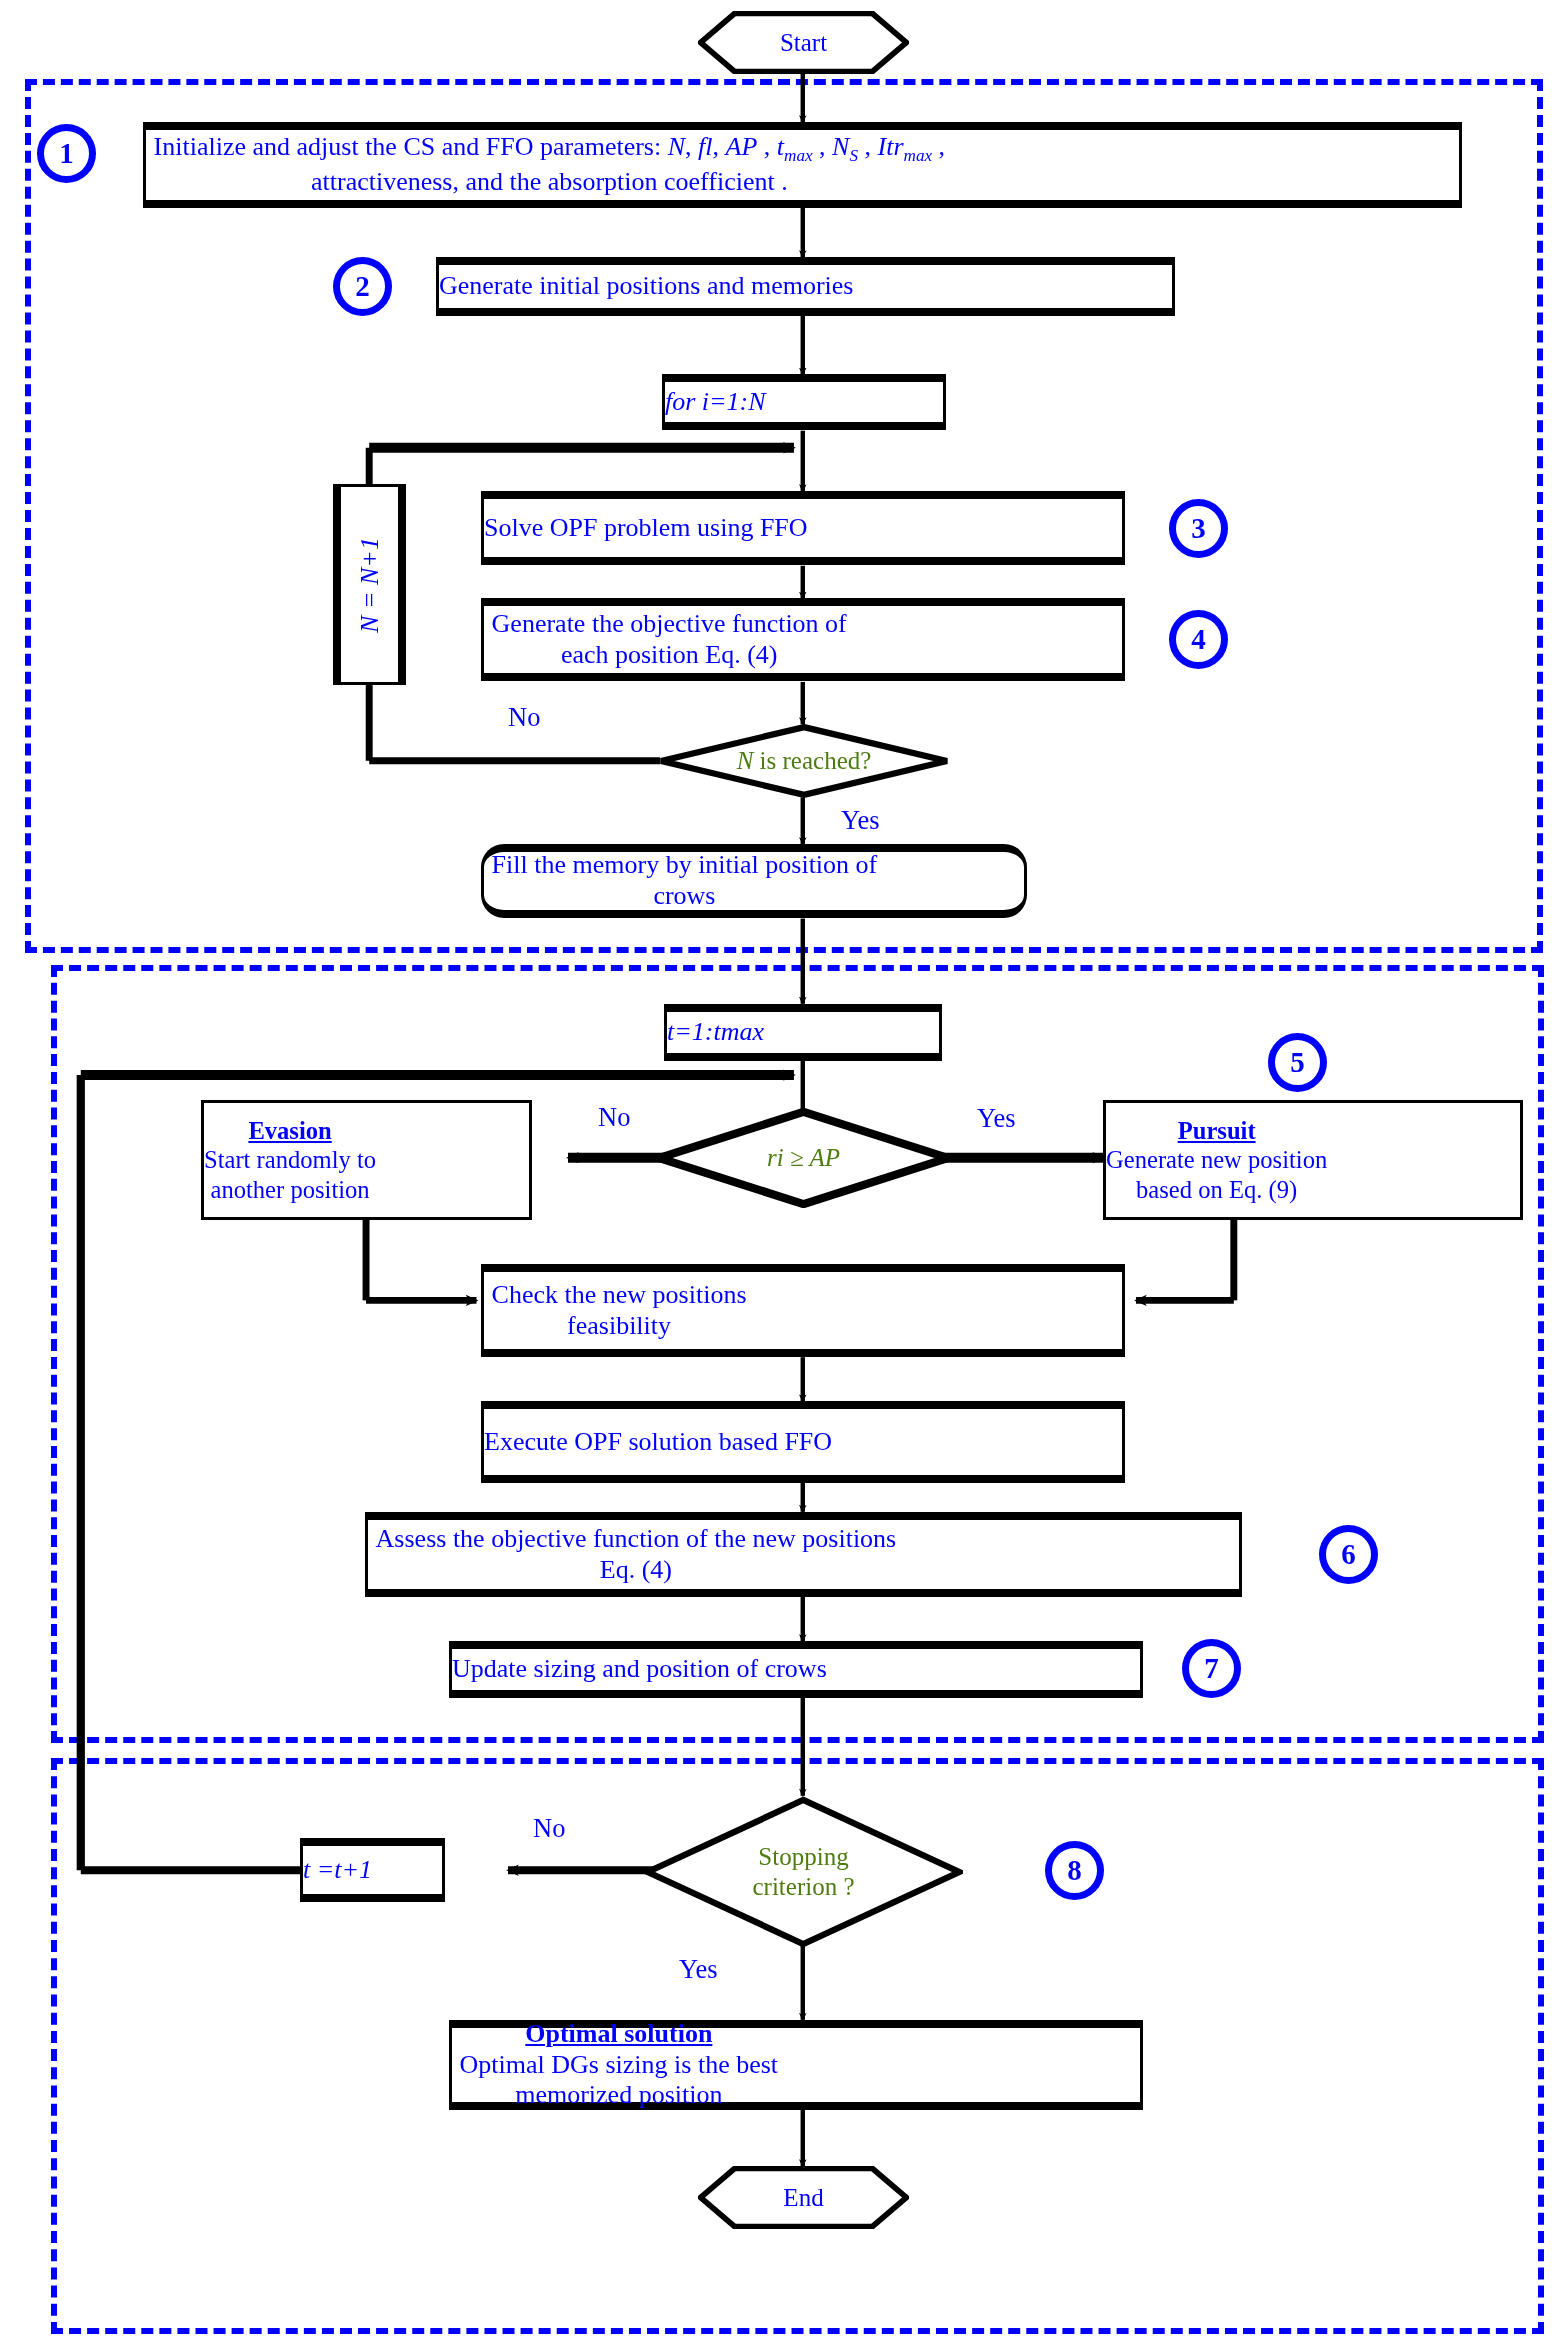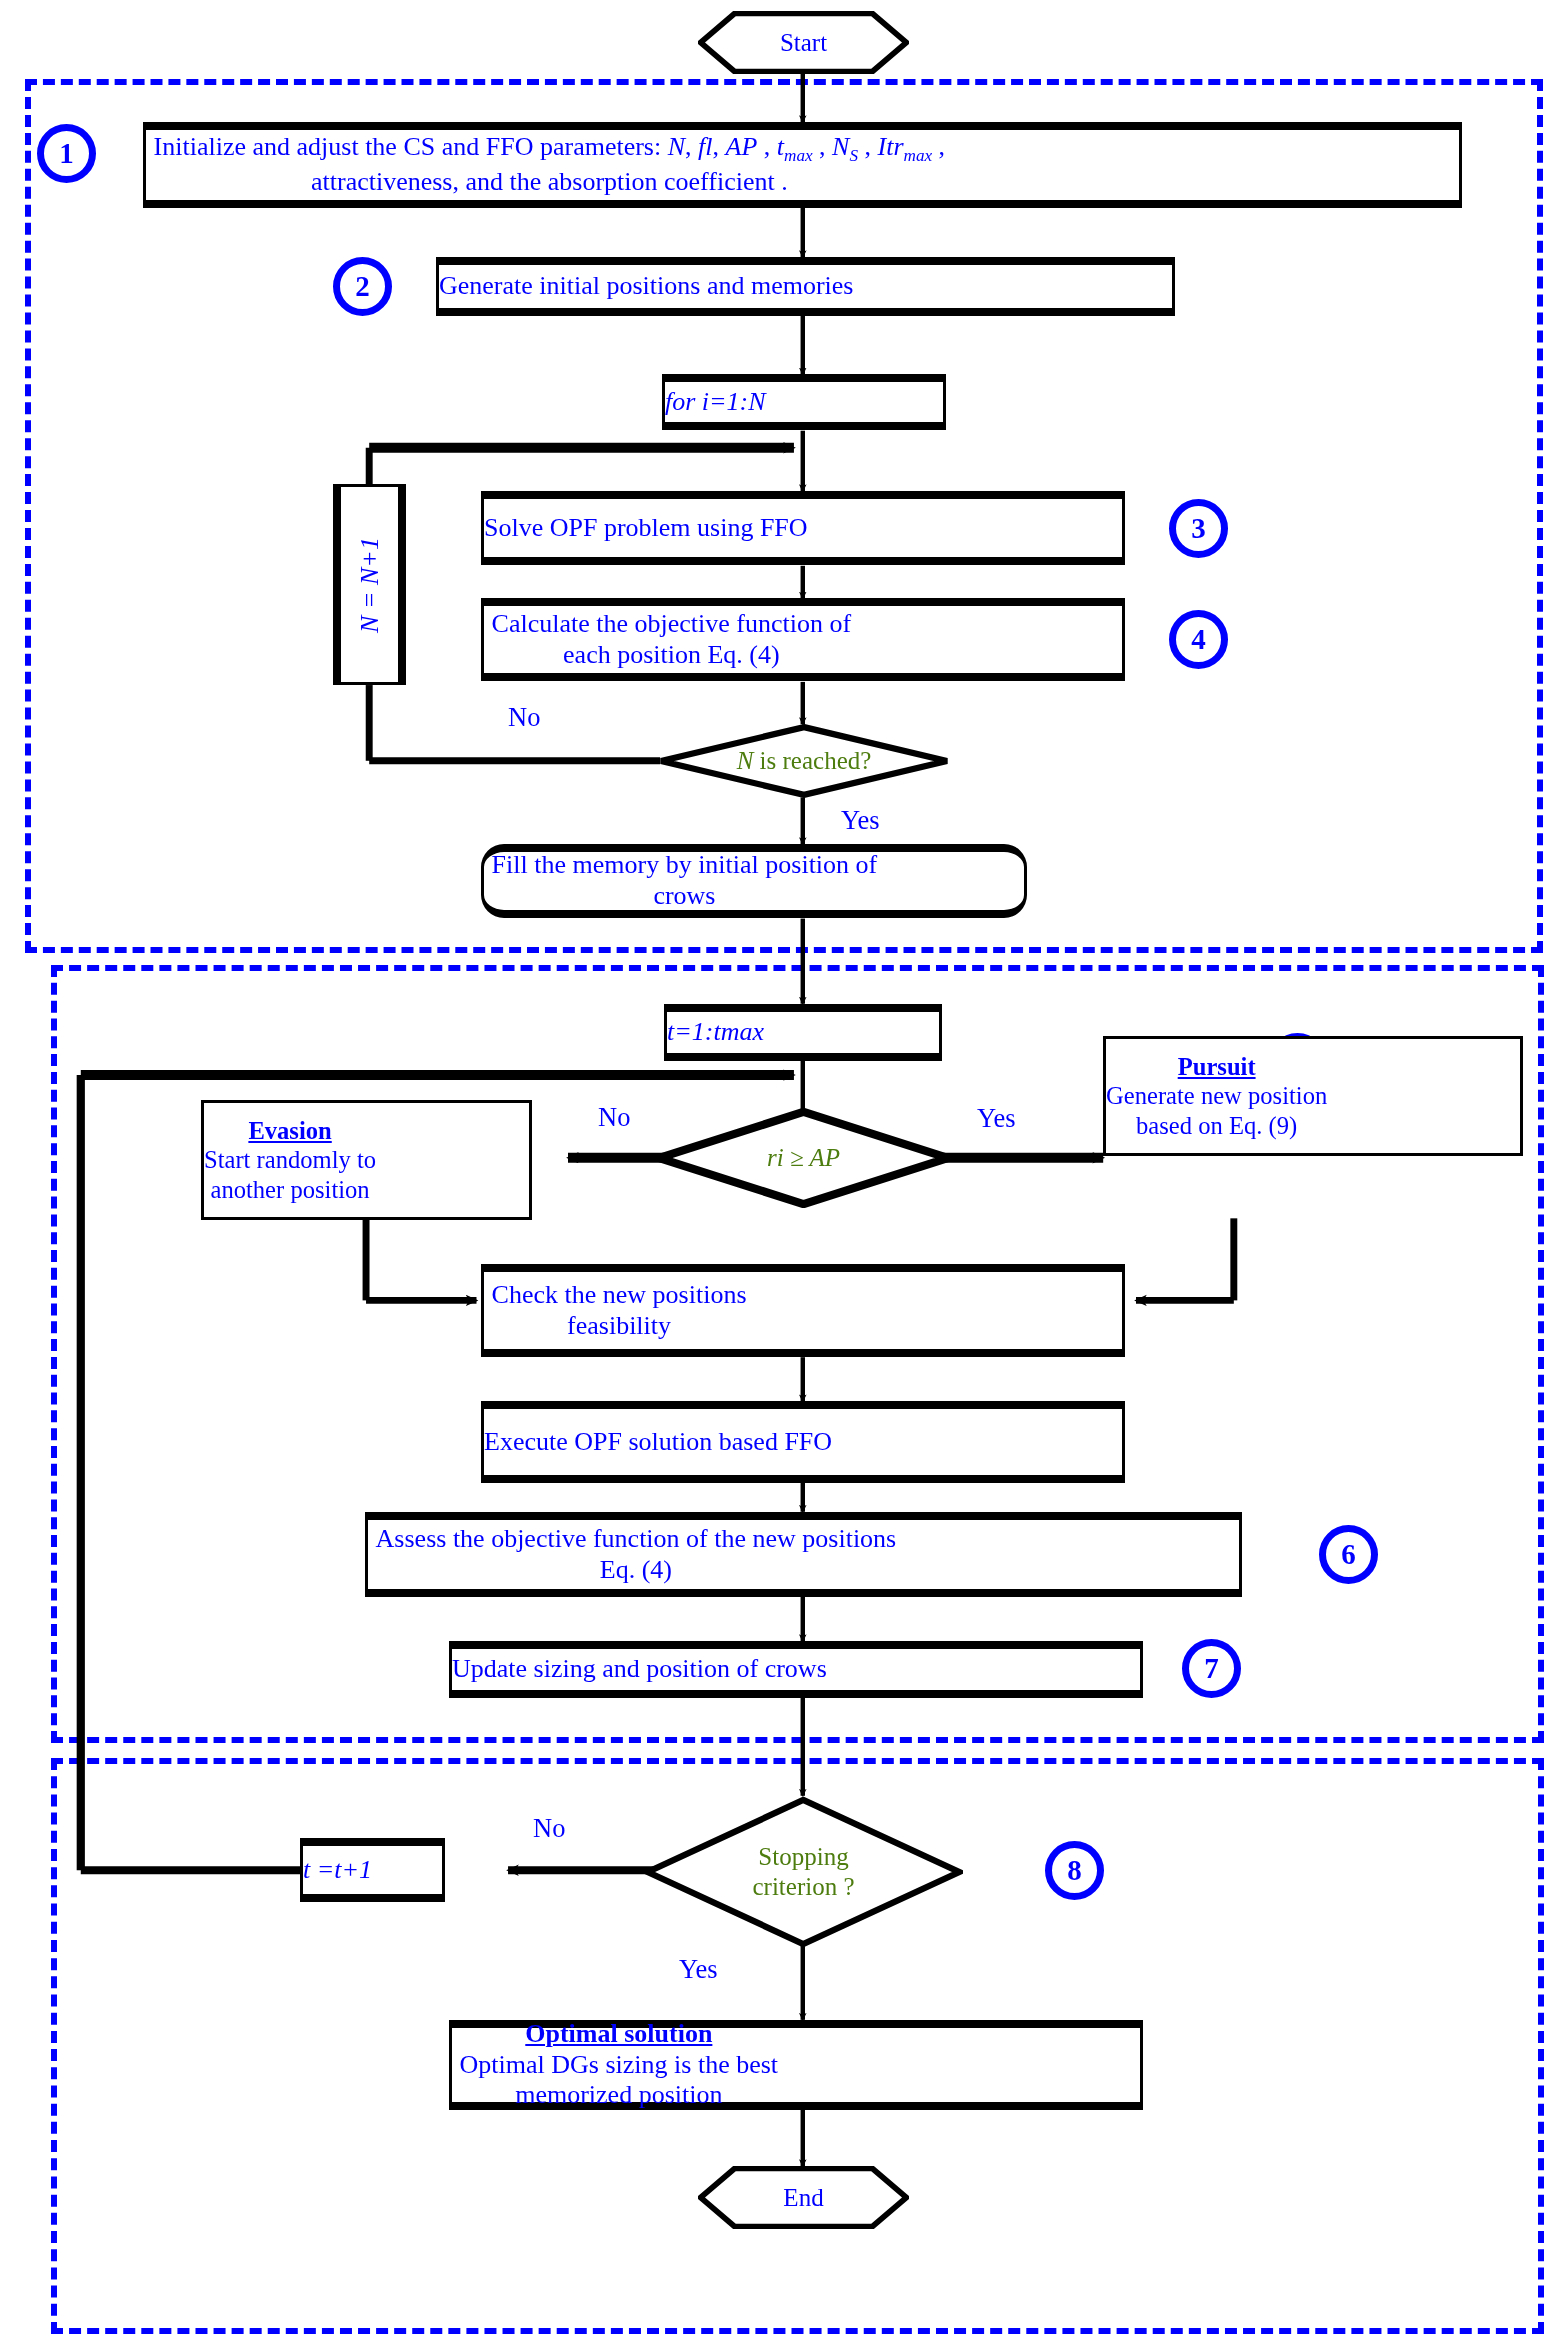--- a/index.html
+++ b/index.html
@@ -184,7 +184,7 @@
 
   <div class="node proc" style="left:481px;top:598px;width:644px;height:83px;font-size:26px;">
     <div class="inner">
-      <span>Calculate the objective function of</span><br>
+      <span>Generate the objective function of</span><br>
       <span>each position Eq. (4)</span>
     </div>
   </div>

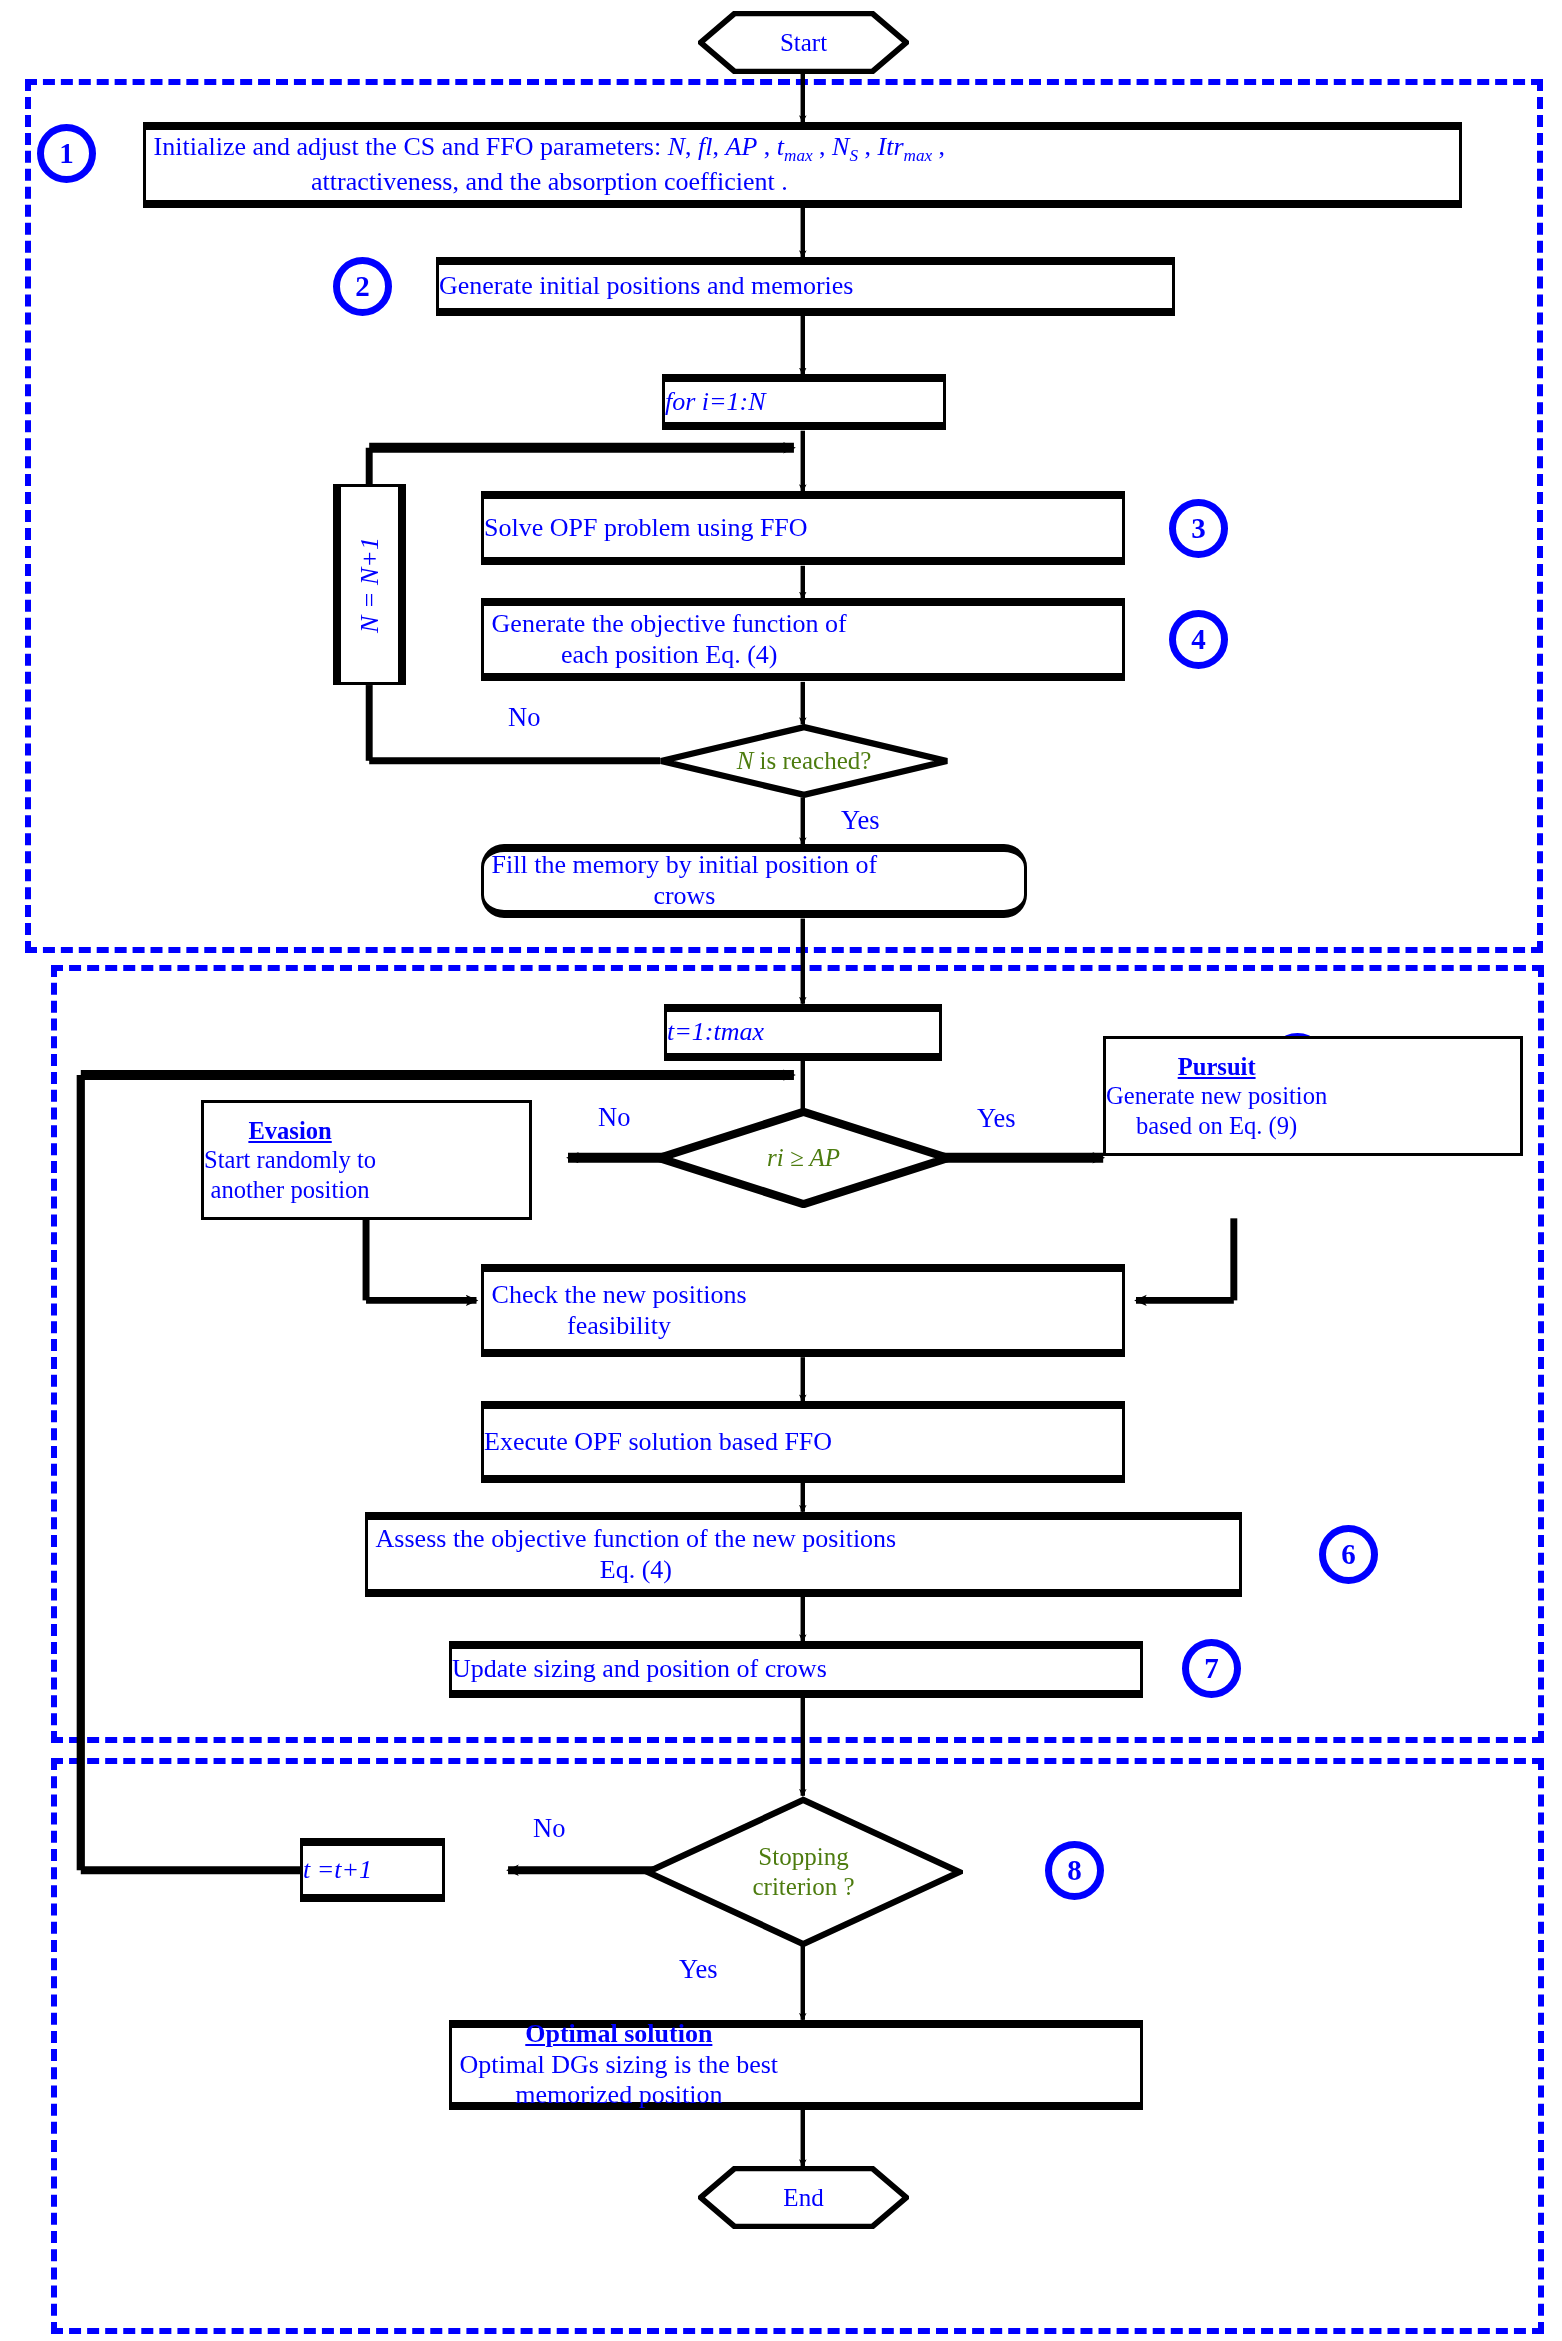--- a/index.html
+++ b/index.html
@@ -223,7 +223,7 @@
     </div>
   </div>
 
-  <div class="node proc-thin" style="left:1103px;top:1036px;width:420px;height:120px;font-size:24.6px;">
+  <div class="node proc-thin" style="left:1103px;top:1100px;width:420px;height:120px;font-size:24.6px;">
     <div class="inner">
       <span class="u">Pursuit</span><br>
       <span>Generate new position</span><br>

